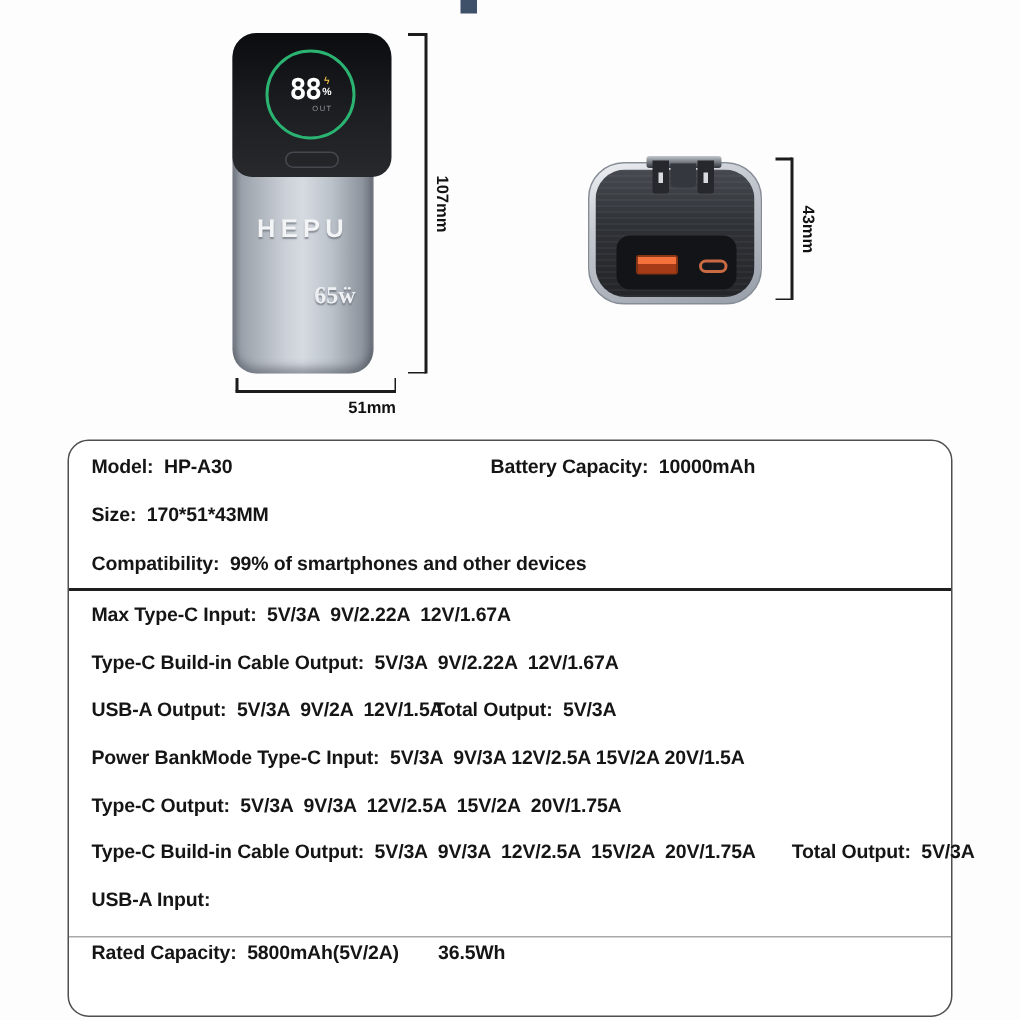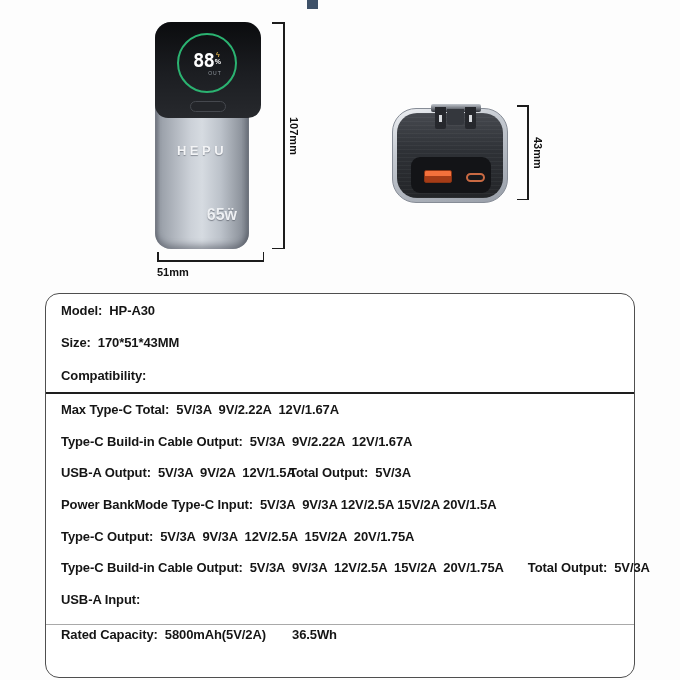--- a/index.html
+++ b/index.html
@@ -33,7 +33,7 @@
   .pb-button { position:absolute; left:35px; top:79px; width:36px; height:11px;
         border-radius:6px; background:#232529; border:1.5px solid #45484e; }
   .pb-brand { position:absolute; left:0; top:121px; width:100%; text-align:center;
-        color:#f3f4f6; font-size:13px; font-weight:bold; letter-spacing:3.5px;
+        color:#f3f4f6; font-size:17px; font-weight:bold; letter-spacing:3.5px;
         text-shadow:0 1px 1px rgba(90,95,105,.6); }
   .pb-watt { position:absolute; right:12px; bottom:25px; color:#eef0f3;
         font-family:Liberation Sans, sans-serif; font-size:16px; font-weight:bold;

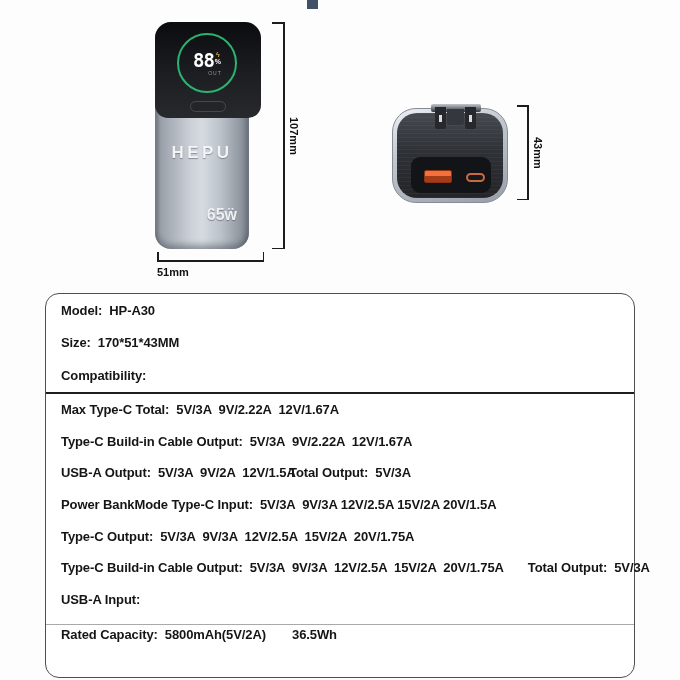--- a/index.html
+++ b/index.html
@@ -35,8 +35,8 @@
   .pb-brand { position:absolute; left:0; top:121px; width:100%; text-align:center;
         color:#f3f4f6; font-size:17px; font-weight:bold; letter-spacing:3.5px;
         text-shadow:0 1px 1px rgba(90,95,105,.6); }
-  .pb-watt { position:absolute; right:12px; bottom:25px; color:#eef0f3;
-        font-family:Liberation Sans, sans-serif; font-size:16px; font-weight:bold;
+  .pb-watt { position:absolute; right:12px; bottom:42px; color:#eef0f3;
+        font-family:Liberation Serif, serif; font-size:16px; font-weight:bold;
         text-shadow:0 1px 1px rgba(90,95,105,.7); }
 
   

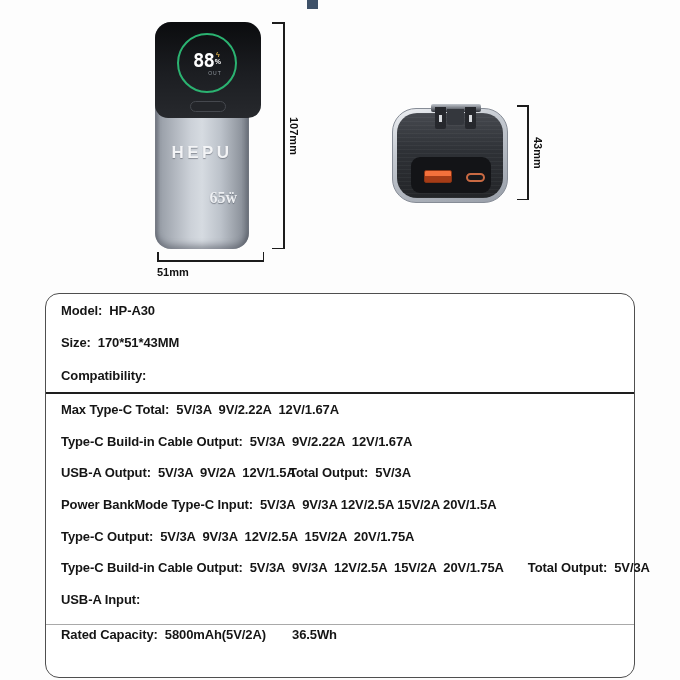--- a/index.html
+++ b/index.html
@@ -55,7 +55,7 @@
   .pb-wline     { left:157px; top:260px; width:107px; }
   .pb-wtick-l   { left:157px; top:252px; height:9px; }
   .pb-wtick-r   { left:262.5px; top:252px; height:9px; }
-  .pb-wlabel    { left:157px; top:266px; width:107px; text-align:left; }
+  .pb-wlabel    { left:157px; top:266px; width:107px; text-align:right; }
 
   .ch-dimline   { left:527px; top:105px; height:95px; }
   .ch-dimcap-t  { left:517px; top:105px; width:11px; }

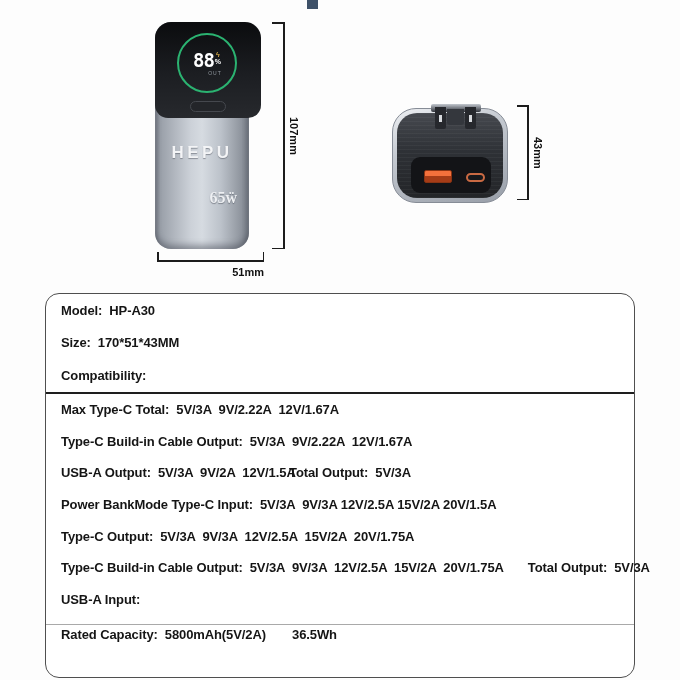--- a/index.html
+++ b/index.html
@@ -162,6 +162,10 @@
     <div class="row">
       <span class="lbl">Model:</span>
       <span class="val">HP-A30</span>
+      <span class="pair2 pos-far">
+        <span class="lbl">Battery Capacity:</span>
+        <span class="val">10000mAh</span>
+      </span>
     </div>
     <div class="row">
       <span class="lbl">Size:</span>

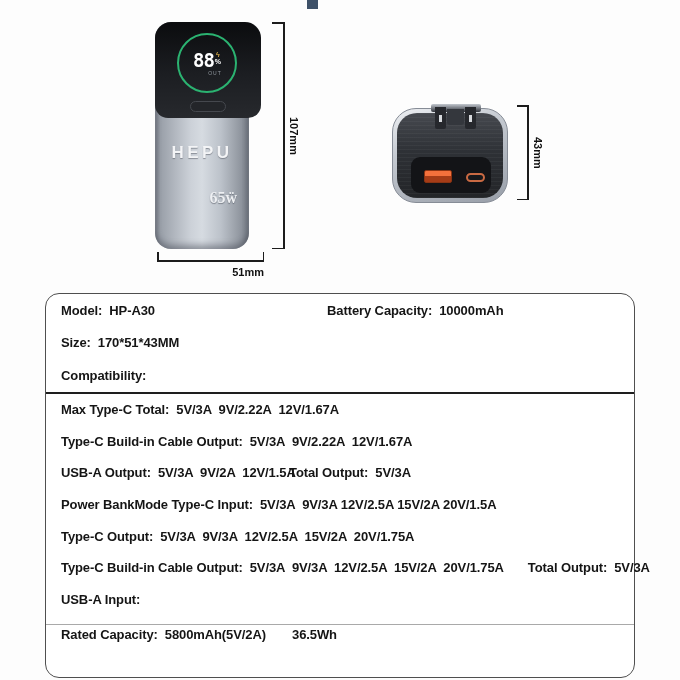--- a/index.html
+++ b/index.html
@@ -173,6 +173,7 @@
     </div>
     <div class="row">
       <span class="lbl">Compatibility:</span>
+      <span class="val">99% of smartphones and other devices</span>
     </div>
   </div>
 

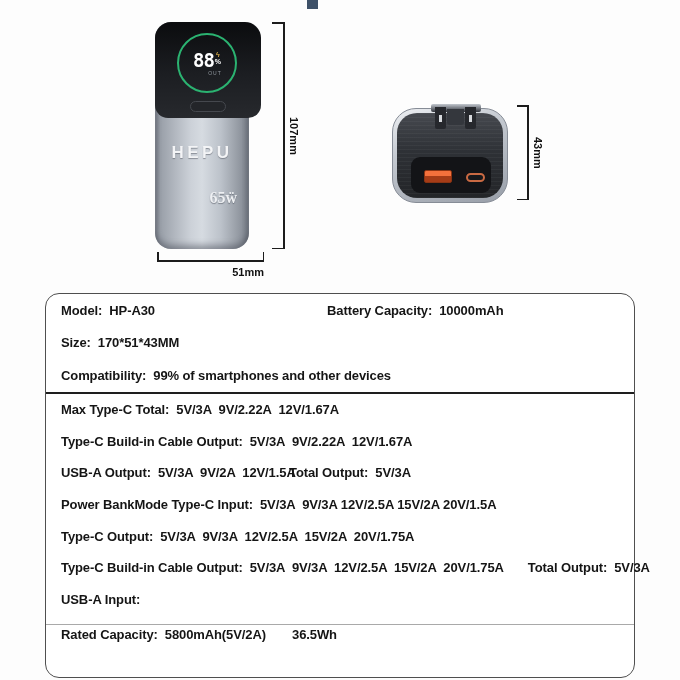--- a/index.html
+++ b/index.html
@@ -181,7 +181,7 @@
 
   <div class="sec-b">
     <div class="row">
-      <span class="lbl">Max Type-C Total:</span>
+      <span class="lbl">Max Type-C Input:</span>
       <span class="val">5V/3A  9V/2.22A  12V/1.67A</span>
     </div>
     <div class="row">

